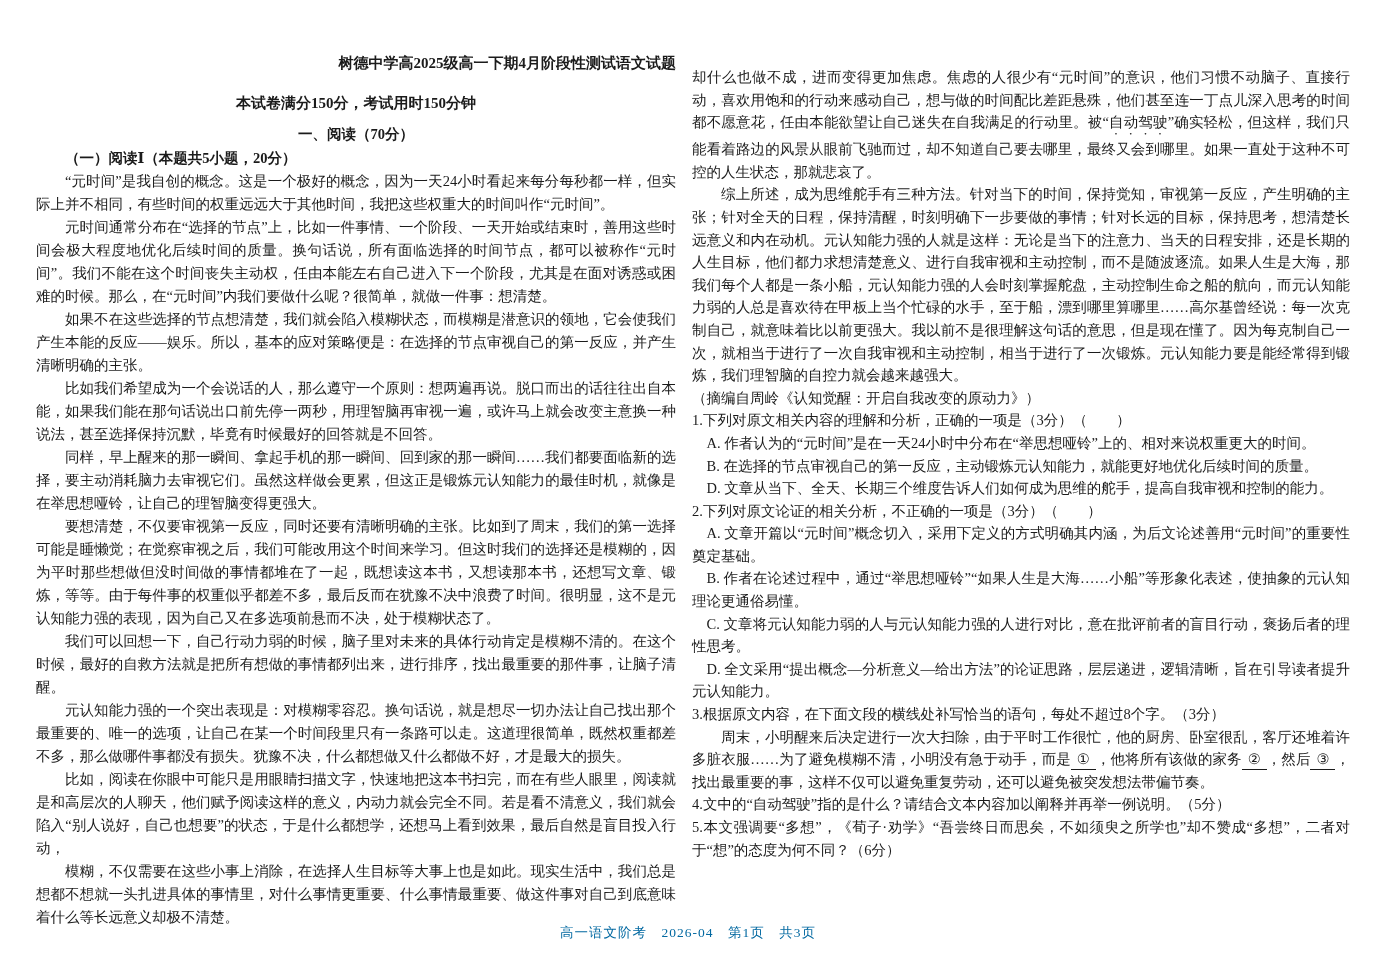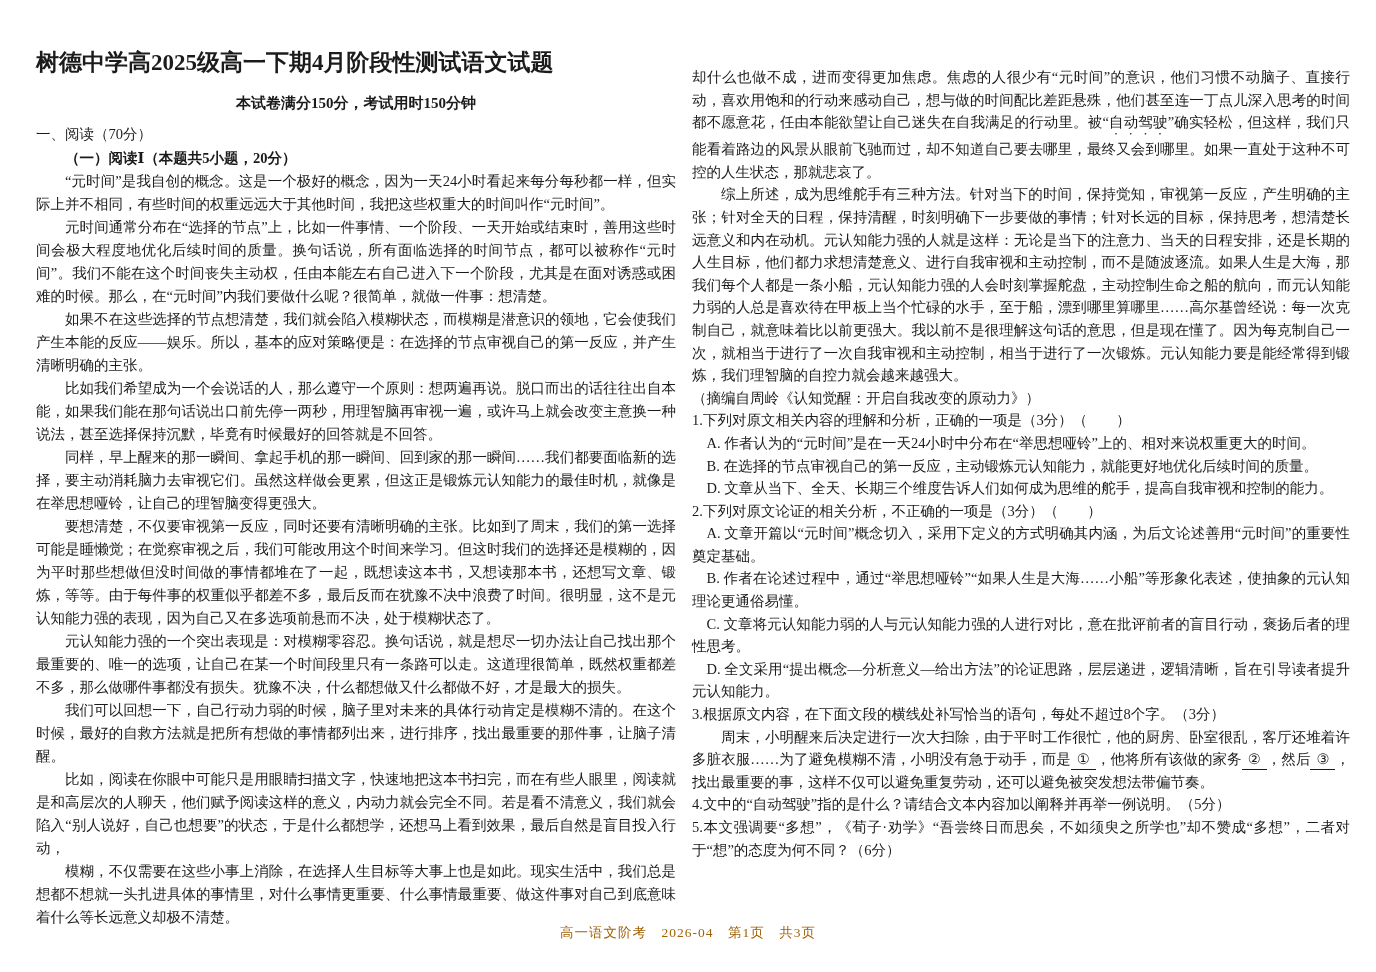--- a/index.html
+++ b/index.html
@@ -16,7 +16,7 @@
   .col-left  { left: 36px;  width: 640px; font-size: 14.5px; line-height: 23px; }
   .col-right { left: 692px; width: 658px; font-size: 14.5px; line-height: 22.6px; top: 66px; }
   .title {
-    font-size: 23px; font-weight: 700; text-align: left;
+    font-size: 15px; font-weight: 700; text-align: right;
     margin: 4px 0 12px 0; line-height: 26px;
   }
   .subtitle {

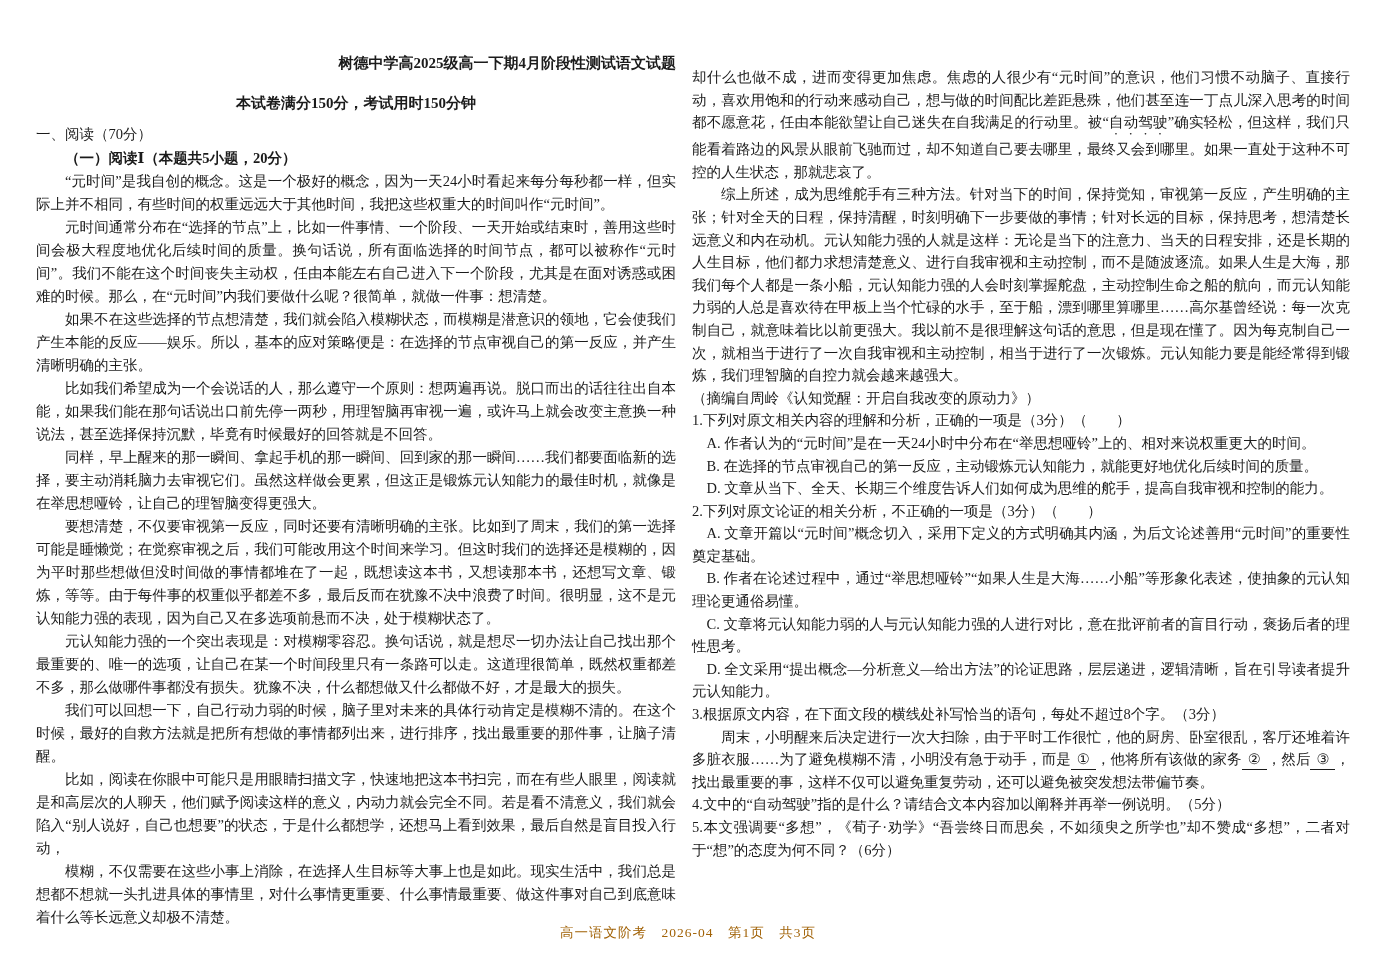--- a/index.html
+++ b/index.html
@@ -23,7 +23,7 @@
     font-size: 15px; font-weight: 700; text-align: center;
     margin: 16px 0 8px 0; line-height: 22px;
   }
-  .h1 { font-weight: 400; margin: 0; line-height: 24px; }
+  .h1 { font-weight: 700; margin: 0; line-height: 24px; text-align: center; }
   .h2 { font-weight: 700; margin: 0; line-height: 24px; text-indent: 2em; }
   .para {
     margin: 0; text-indent: 2em; text-align: justify;

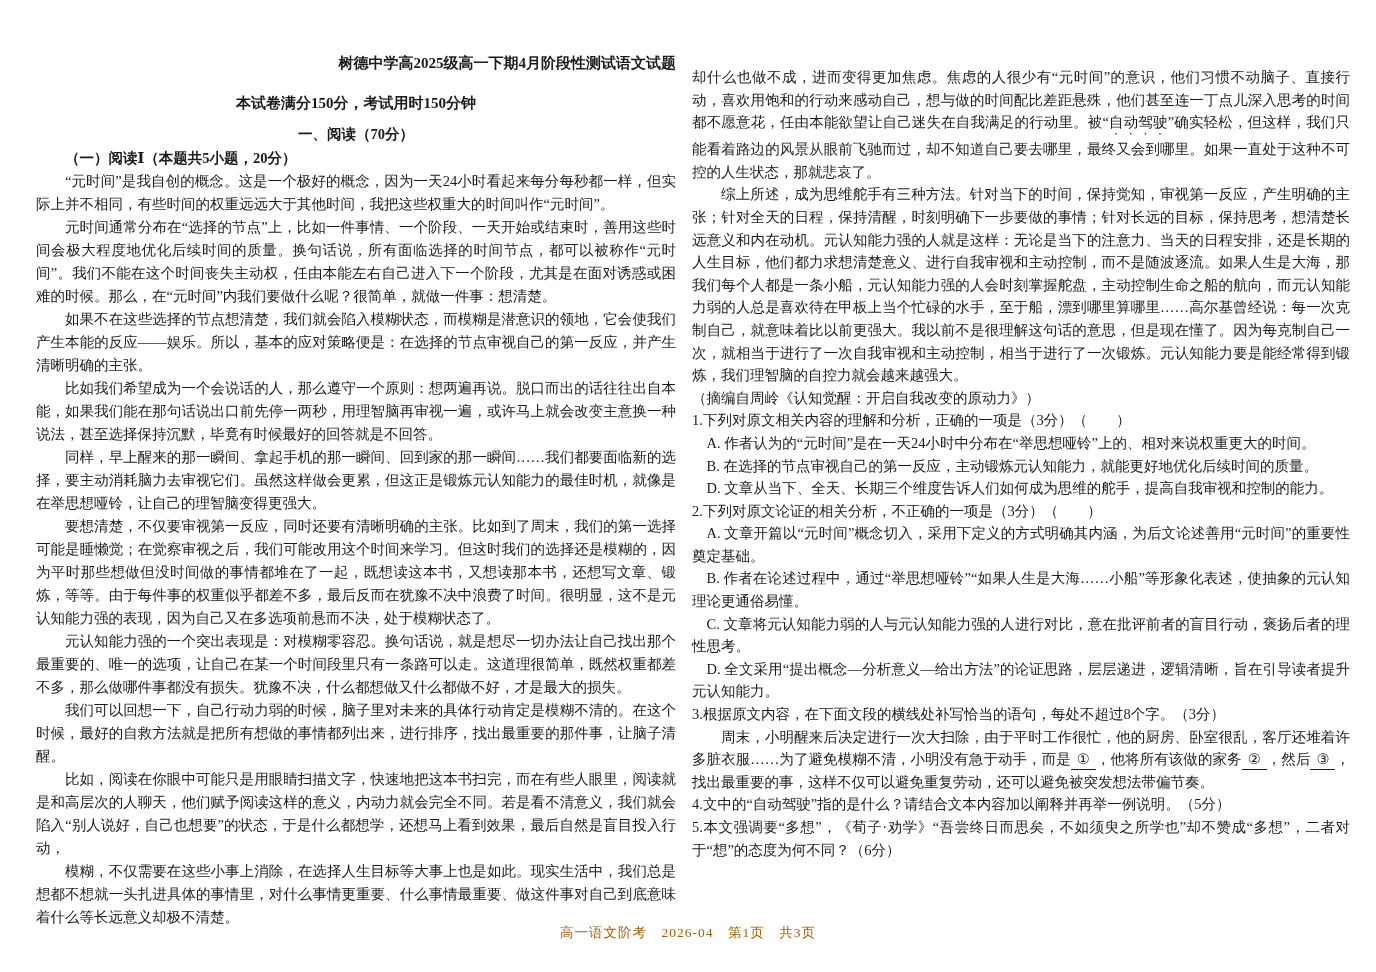--- a/index.html
+++ b/index.html
@@ -66,8 +66,8 @@
     <p class="para">比如我们希望成为一个会说话的人，那么遵守一个原则：想两遍再说。脱口而出的话往往出自本能，如果我们能在那句话说出口前先停一两秒，用理智脑再审视一遍，或许马上就会改变主意换一种说法，甚至选择保持沉默，毕竟有时候最好的回答就是不回答。</p>
     <p class="para">同样，早上醒来的那一瞬间、拿起手机的那一瞬间、回到家的那一瞬间……我们都要面临新的选择，要主动消耗脑力去审视它们。虽然这样做会更累，但这正是锻炼元认知能力的最佳时机，就像是在举思想哑铃，让自己的理智脑变得更强大。</p>
     <p class="para">要想清楚，不仅要审视第一反应，同时还要有清晰明确的主张。比如到了周末，我们的第一选择可能是睡懒觉；在觉察审视之后，我们可能改用这个时间来学习。但这时我们的选择还是模糊的，因为平时那些想做但没时间做的事情都堆在了一起，既想读这本书，又想读那本书，还想写文章、锻炼，等等。由于每件事的权重似乎都差不多，最后反而在犹豫不决中浪费了时间。很明显，这不是元认知能力强的表现，因为自己又在多选项前悬而不决，处于模糊状态了。</p>
+    <p class="para">我们可以回想一下，自己行动力弱的时候，脑子里对未来的具体行动肯定是模糊不清的。在这个时候，最好的自救方法就是把所有想做的事情都列出来，进行排序，找出最重要的那件事，让脑子清醒。</p>
     <p class="para">元认知能力强的一个突出表现是：对模糊零容忍。换句话说，就是想尽一切办法让自己找出那个最重要的、唯一的选项，让自己在某一个时间段里只有一条路可以走。这道理很简单，既然权重都差不多，那么做哪件事都没有损失。犹豫不决，什么都想做又什么都做不好，才是最大的损失。</p>
-    <p class="para">我们可以回想一下，自己行动力弱的时候，脑子里对未来的具体行动肯定是模糊不清的。在这个时候，最好的自救方法就是把所有想做的事情都列出来，进行排序，找出最重要的那件事，让脑子清醒。</p>
     <p class="para">比如，阅读在你眼中可能只是用眼睛扫描文字，快速地把这本书扫完，而在有些人眼里，阅读就是和高层次的人聊天，他们赋予阅读这样的意义，内动力就会完全不同。若是看不清意义，我们就会陷入“别人说好，自己也想要”的状态，于是什么都想学，还想马上看到效果，最后自然是盲目投入行动，</p>
     <p class="para">模糊，不仅需要在这些小事上消除，在选择人生目标等大事上也是如此。现实生活中，我们总是想都不想就一头扎进具体的事情里，对什么事情更重要、什么事情最重要、做这件事对自己到底意味着什么等长远意义却极不清楚。</p>
   </div>

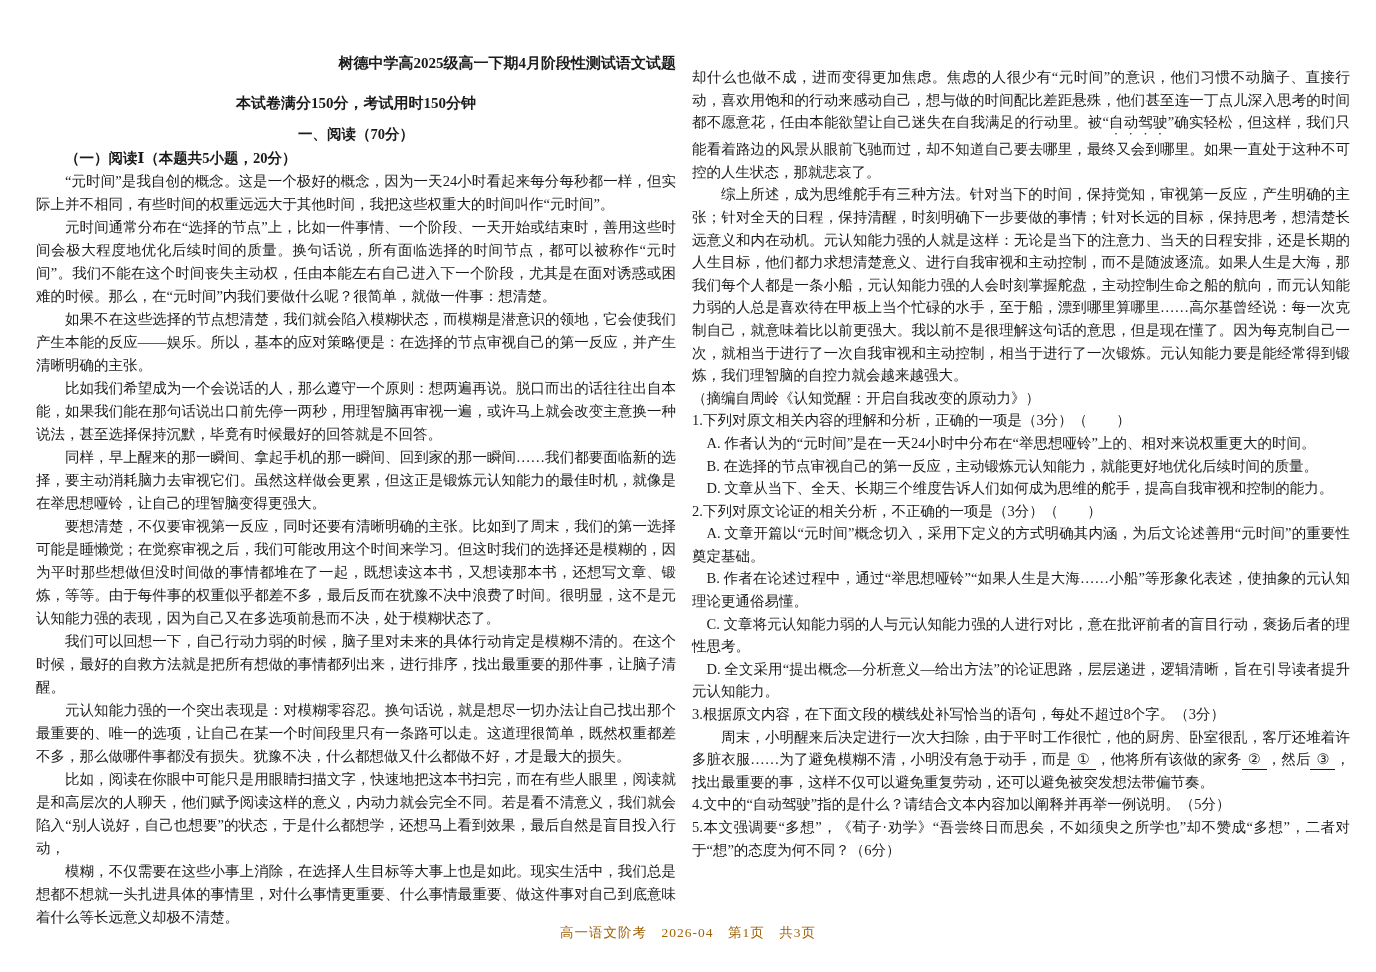--- a/index.html
+++ b/index.html
@@ -46,7 +46,7 @@
   }
   .footer {
     position: absolute; left: 0; right: 0; bottom: 30px;
-    text-align: center; font-size: 13.5px; color: #a16207;
+    text-align: center; font-size: 13.5px; color: #0369a1;
     letter-spacing: 1px;
   }
 </style>

